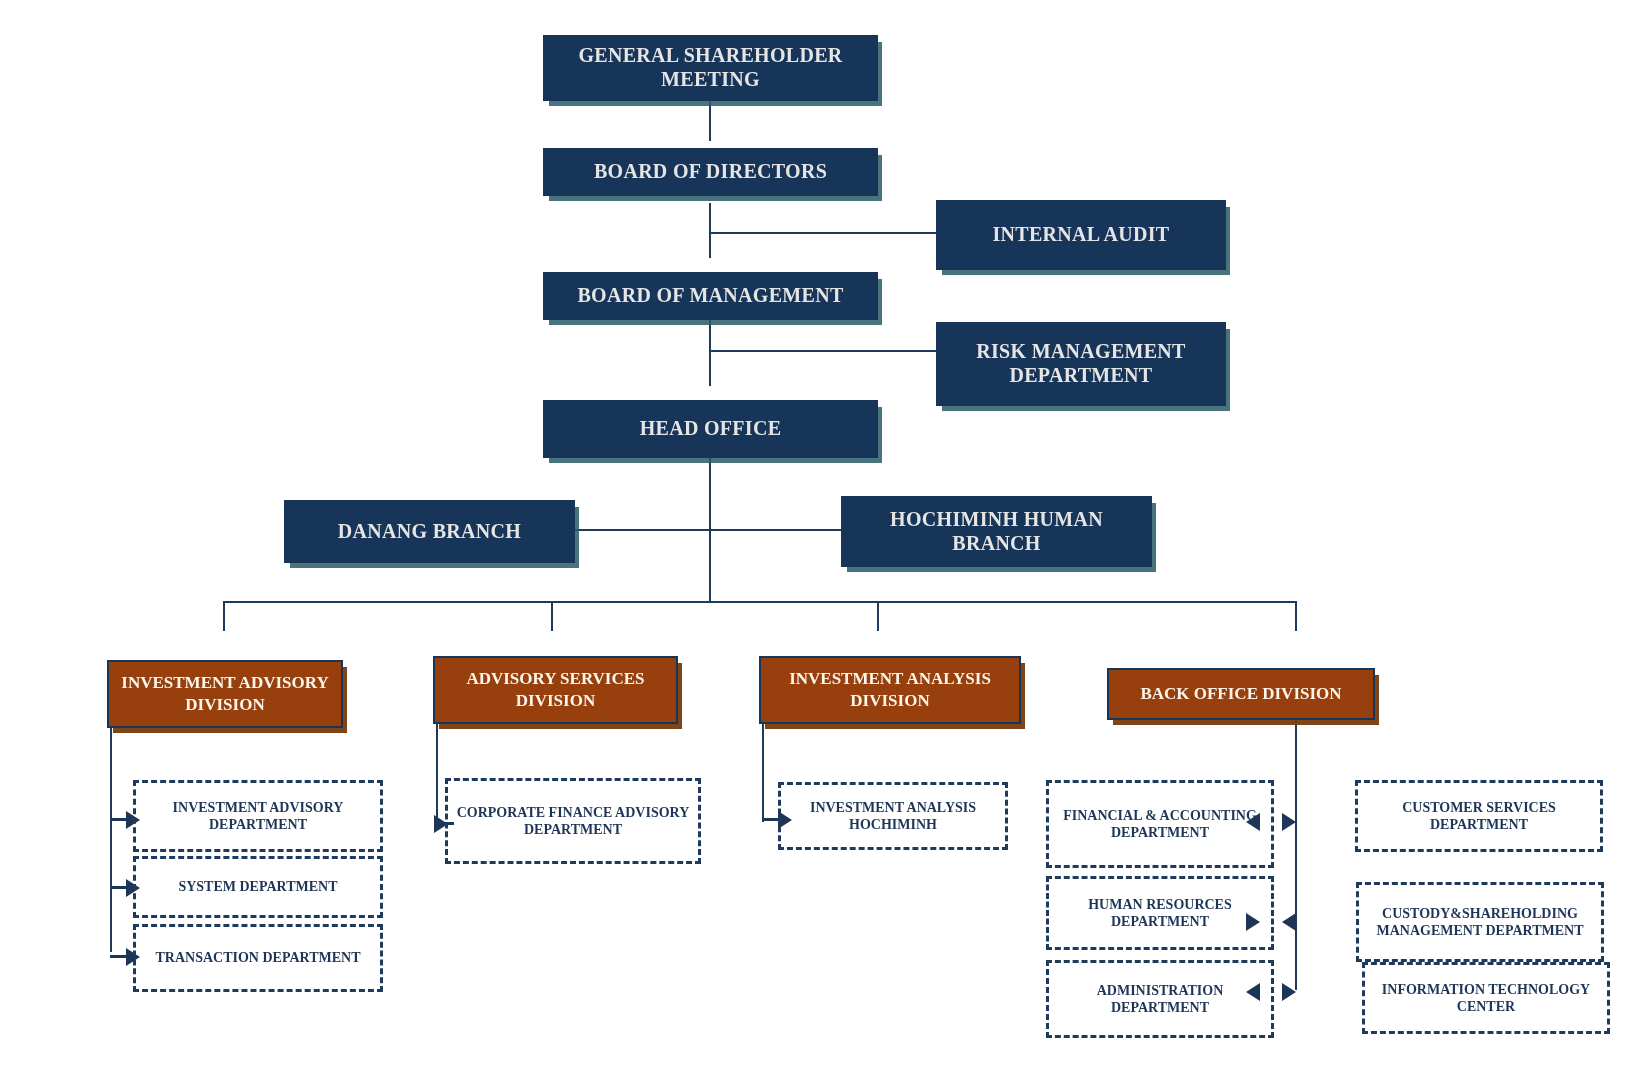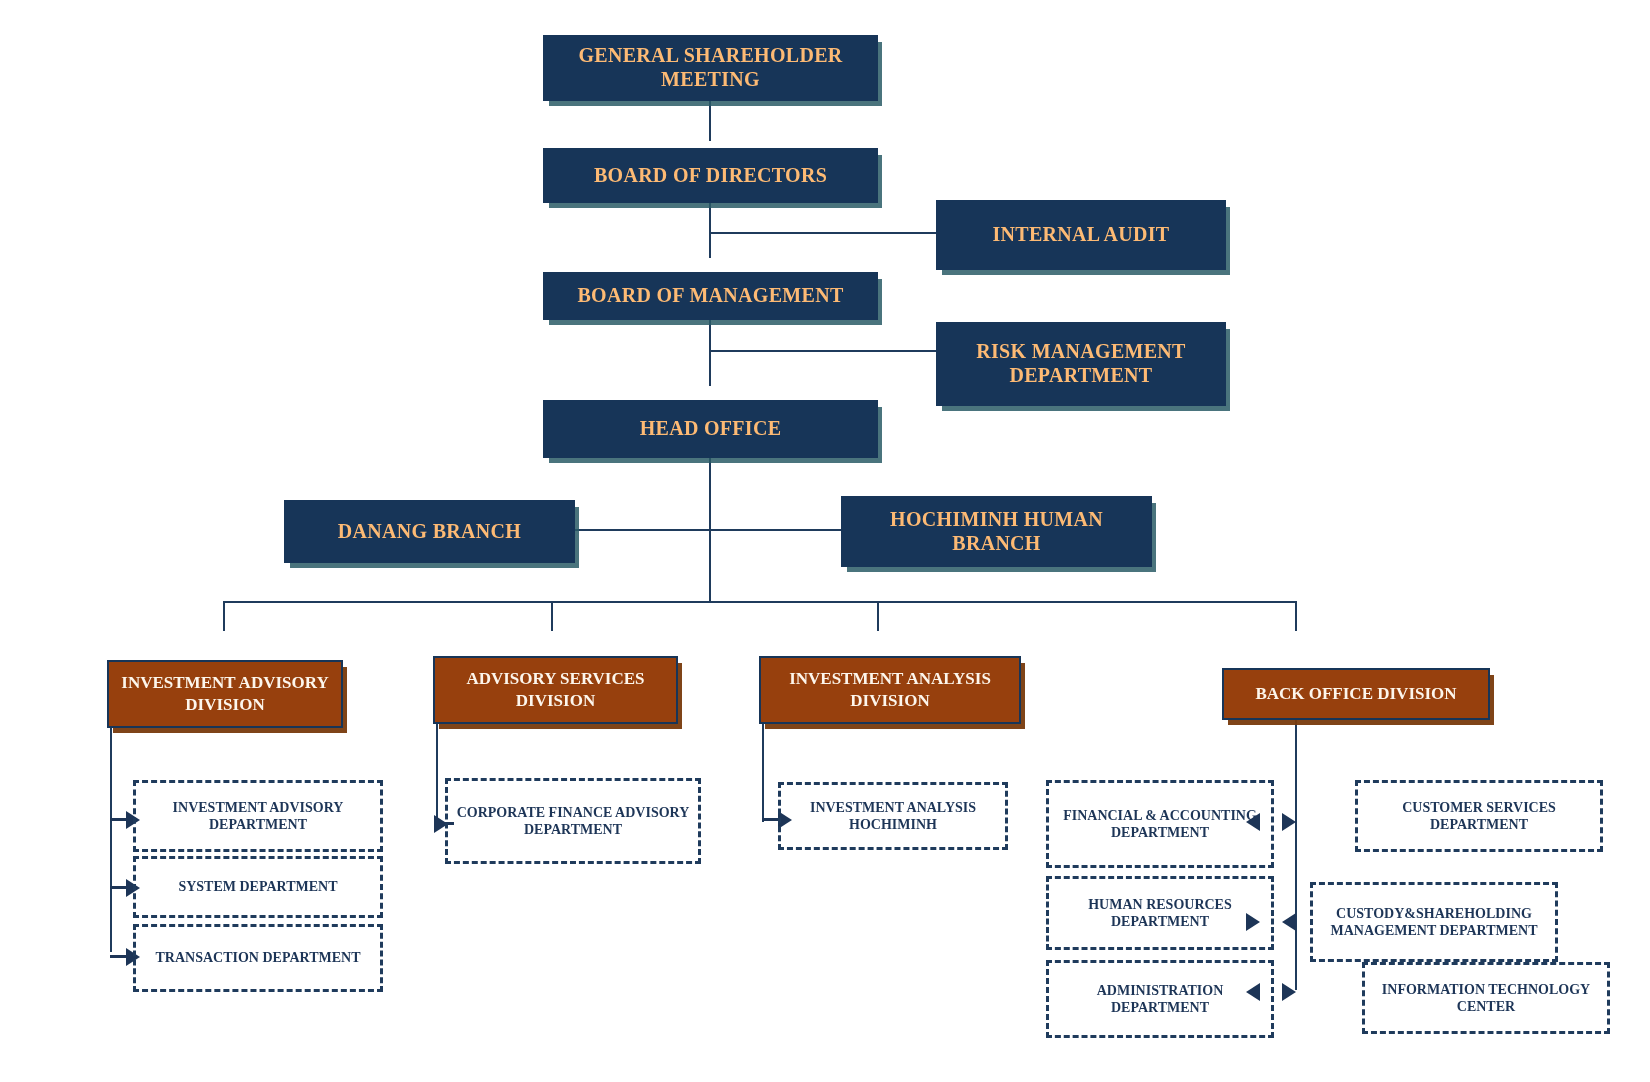--- a/index.html
+++ b/index.html
@@ -30,7 +30,7 @@
   .navy-box {
     position: absolute;
     background: #173558;
-    color: #fdba74;
+    color: #e5e5e5;
     display: flex;
     align-items: center;
     justify-content: center;

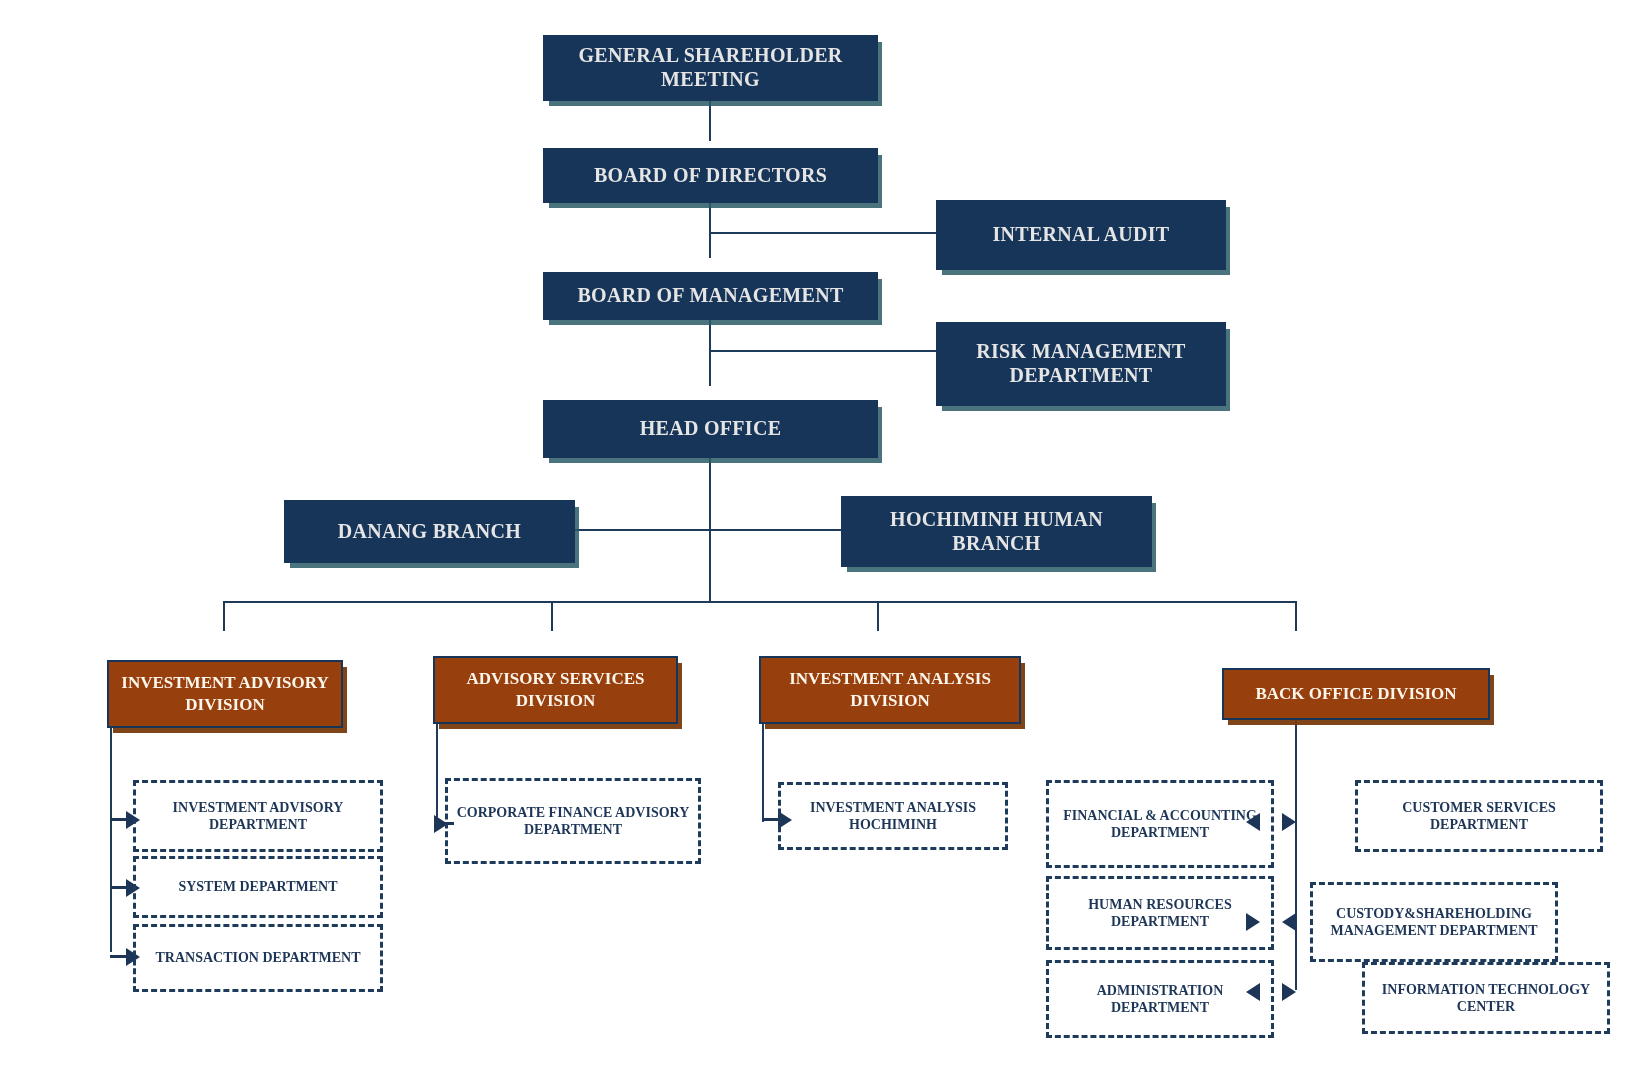--- a/index.html
+++ b/index.html
@@ -132,7 +132,7 @@
     <span>GENERAL SHAREHOLDER MEETING</span>
   </div>
 
-  <div class="navy-box" style="left:543px; top:148px; width:335px; height:55px; font-size:20px;">
+  <div class="navy-box" style="left:543px; top:148px; width:335px; height:48px; font-size:20px;">
     <span>BOARD OF DIRECTORS</span>
   </div>
 

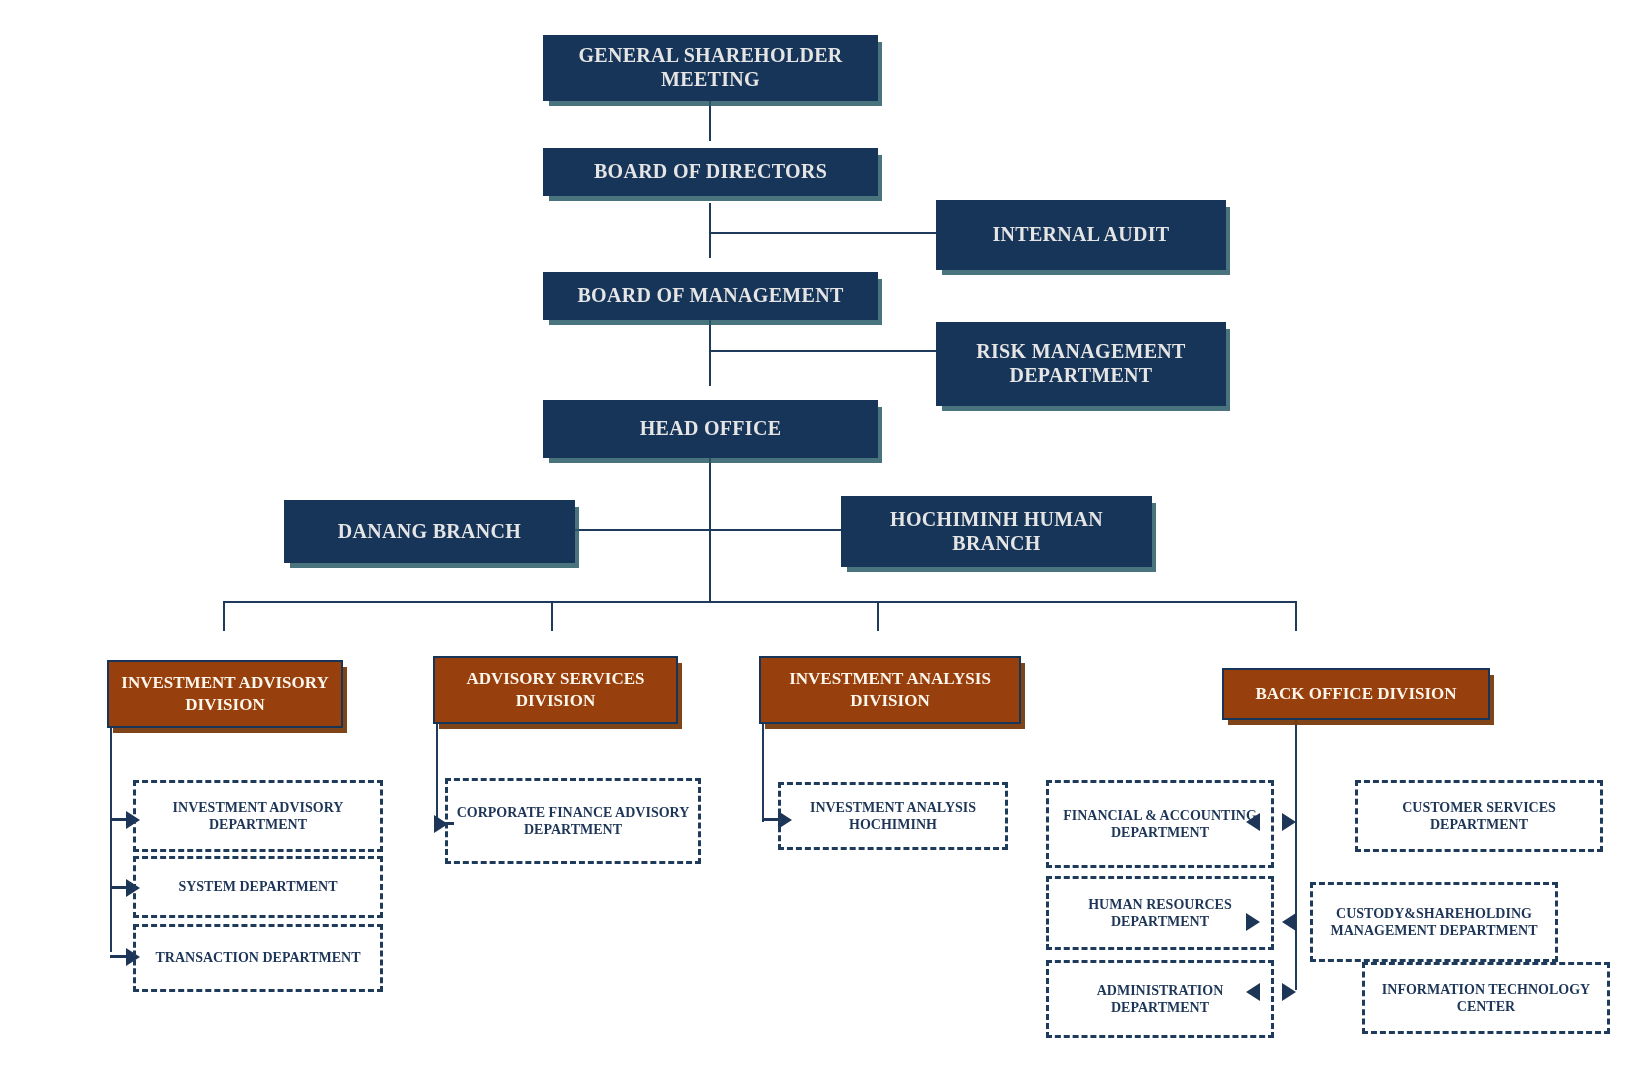--- a/index.html
+++ b/index.html
@@ -172,7 +172,7 @@
     <span>INVESTMENT ANALYSIS DIVISION</span>
   </div>
 
-  <div class="brown-box" style="left:1222px; top:668px; width:268px; height:52px; font-size:17px;">
+  <div class="brown-box" style="left:1107px; top:668px; width:268px; height:52px; font-size:17px;">
     <span>BACK OFFICE DIVISION</span>
   </div>
 

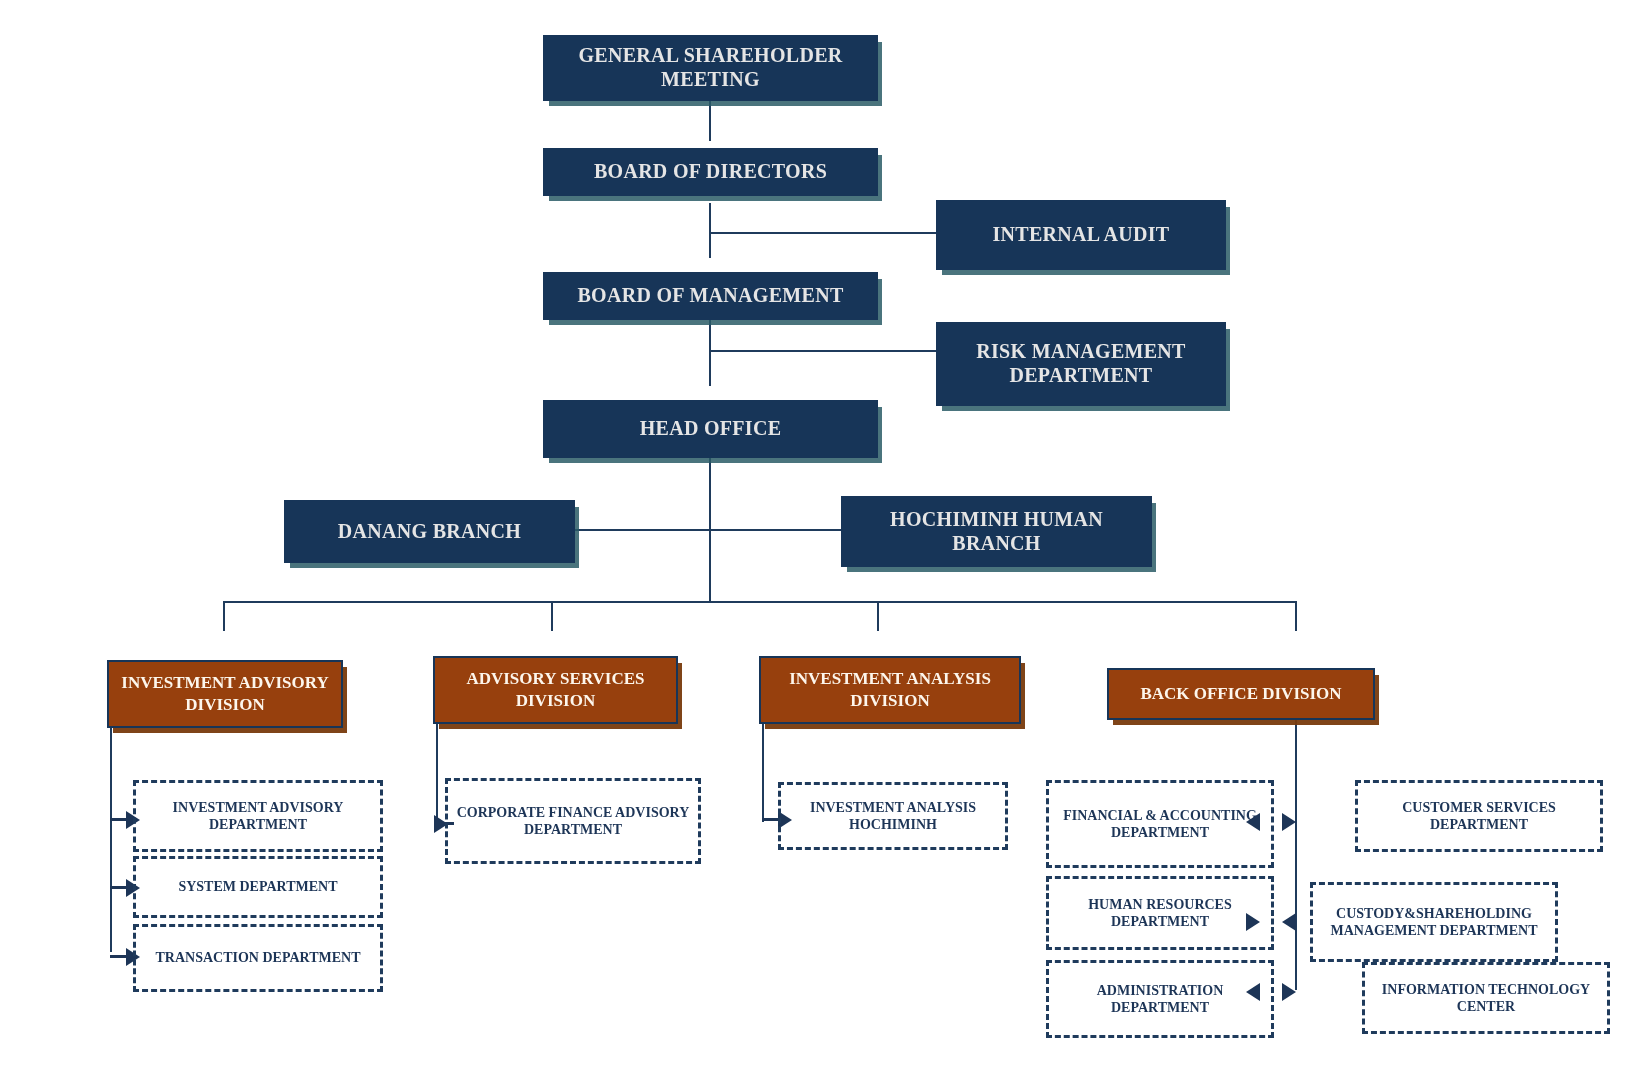--- a/index.html
+++ b/index.html
@@ -226,7 +226,7 @@
 
   <div class="arrow arrow-right" style="left:1246px; top:913px;"></div>
   <div class="arrow arrow-left" style="left:1282px; top:913px;"></div>
-  <div class="dash-box" style="left:1310px; top:882px; width:248px; height:80px; font-size:14px;">
+  <div class="dash-box" style="left:1356px; top:882px; width:248px; height:80px; font-size:14px;">
     <span>CUSTODY&amp;SHAREHOLDING MANAGEMENT DEPARTMENT</span>
   </div>
 

